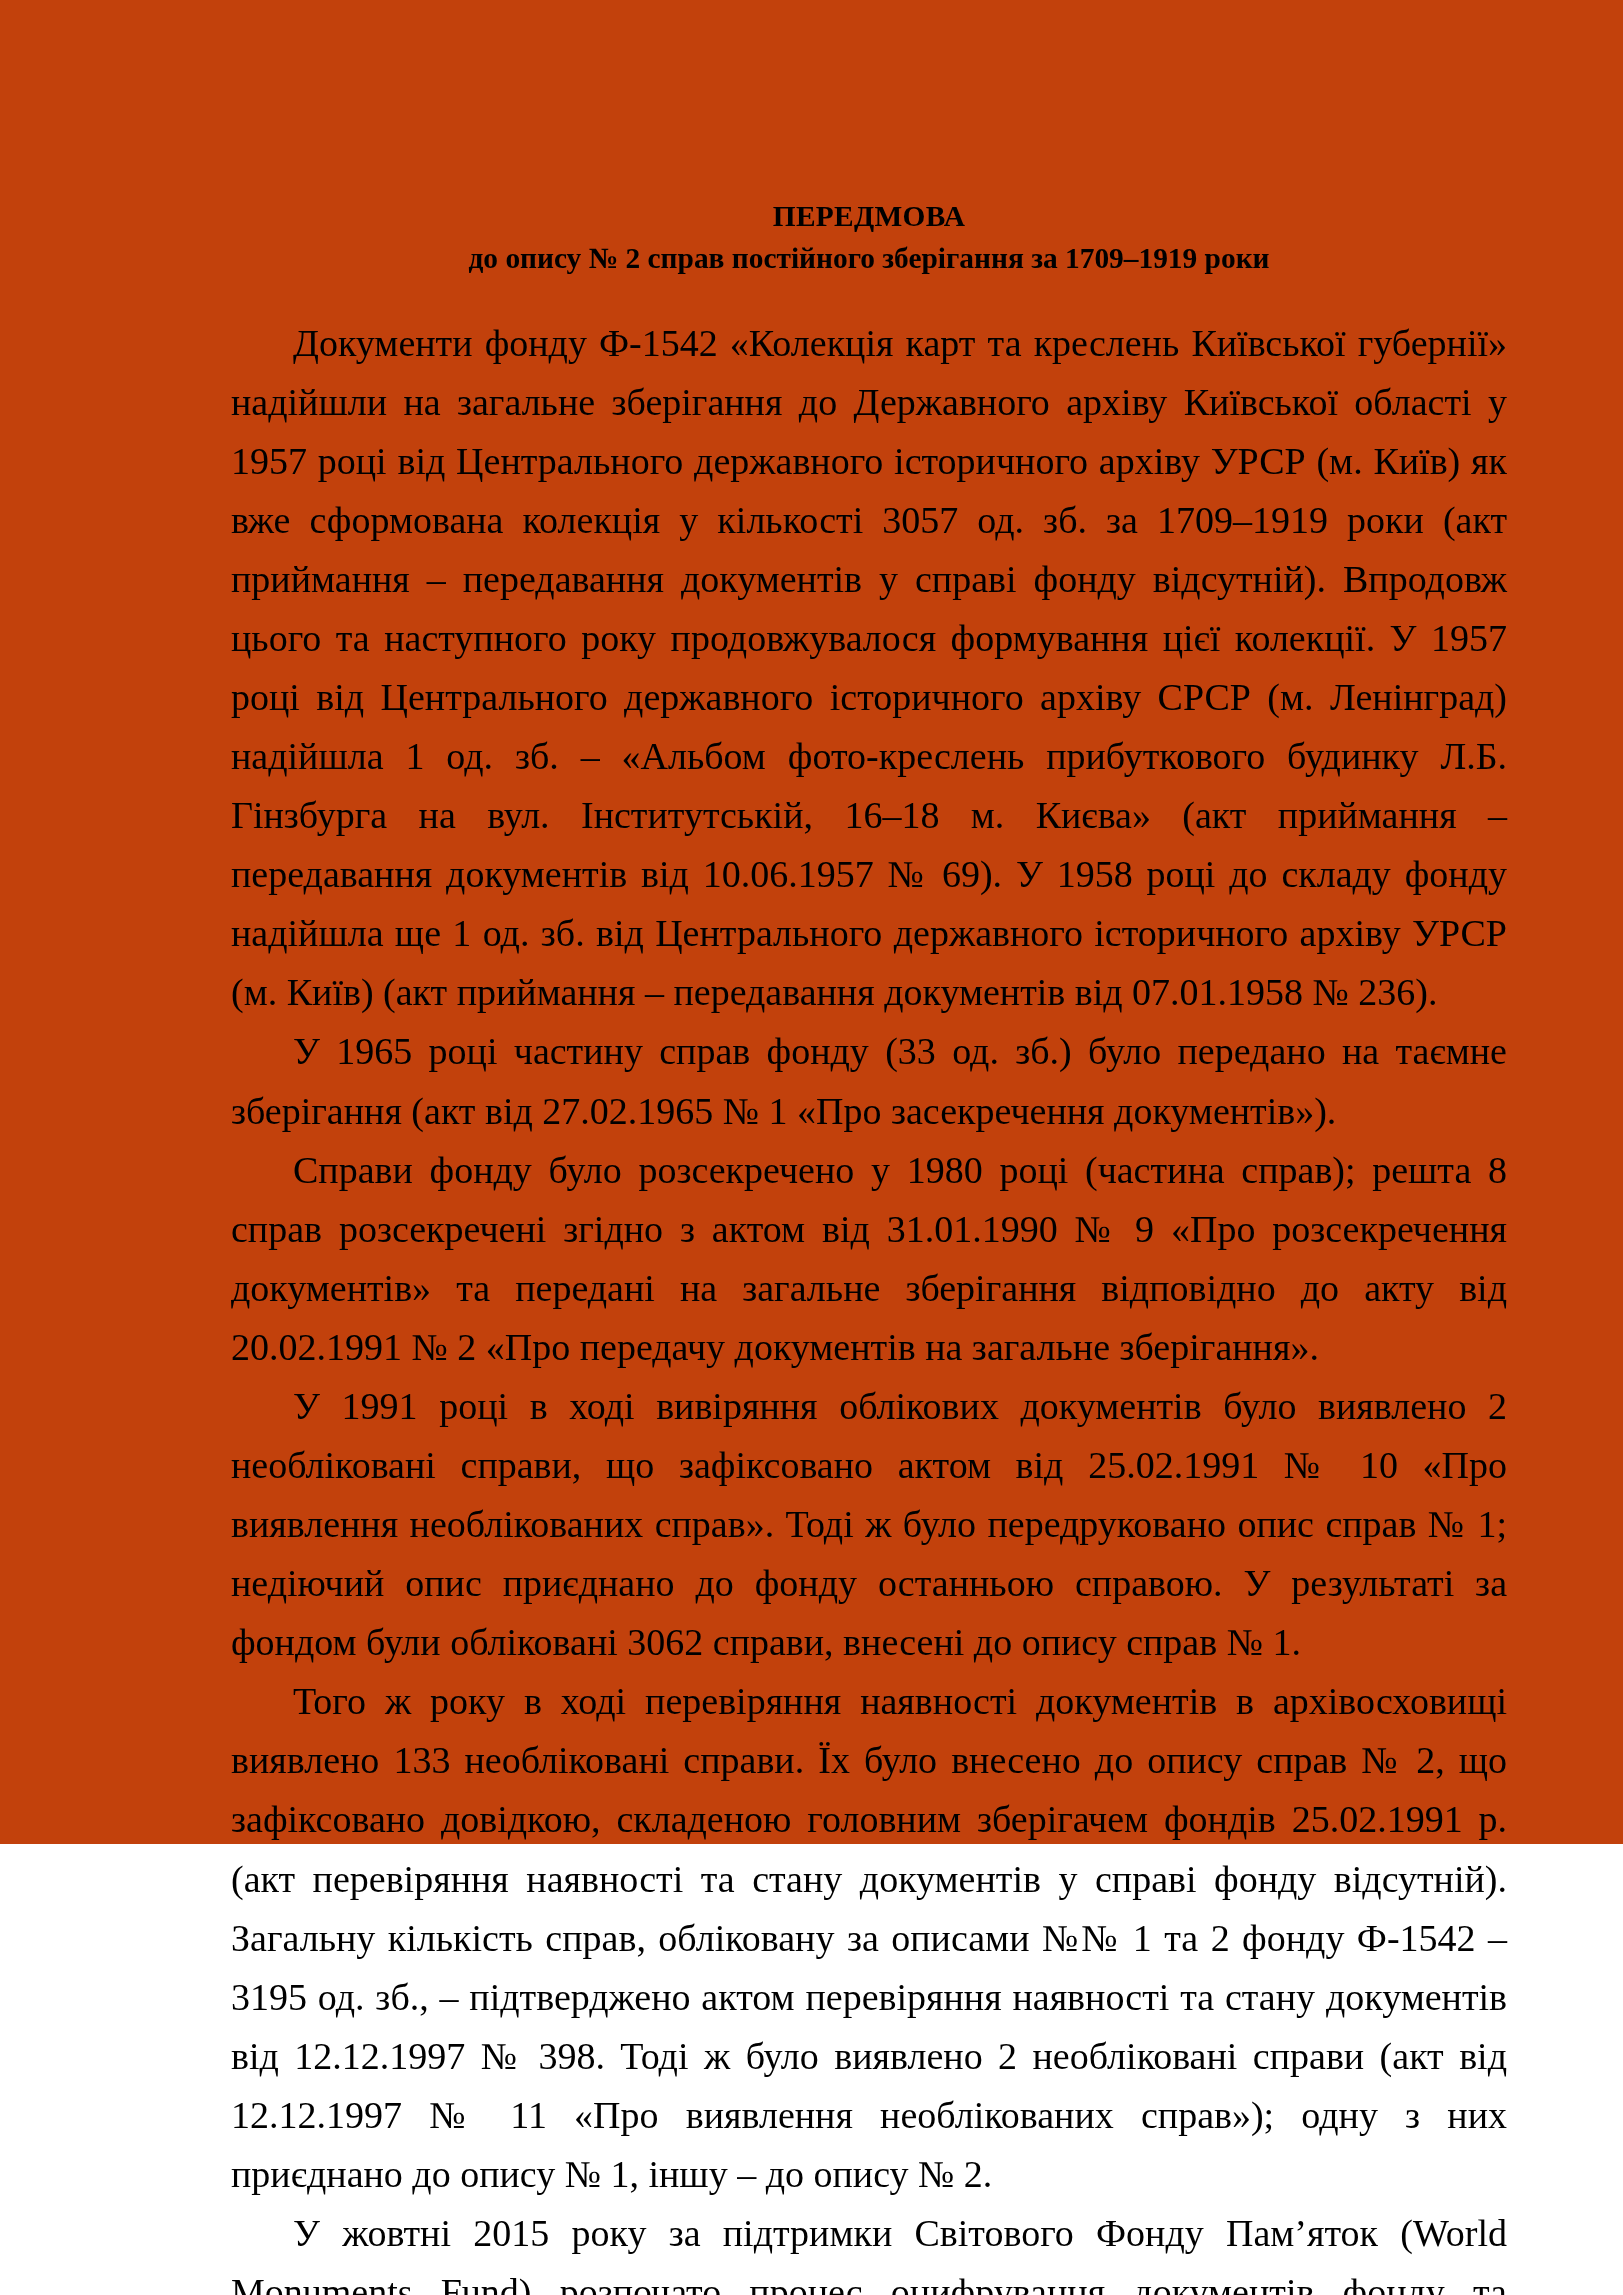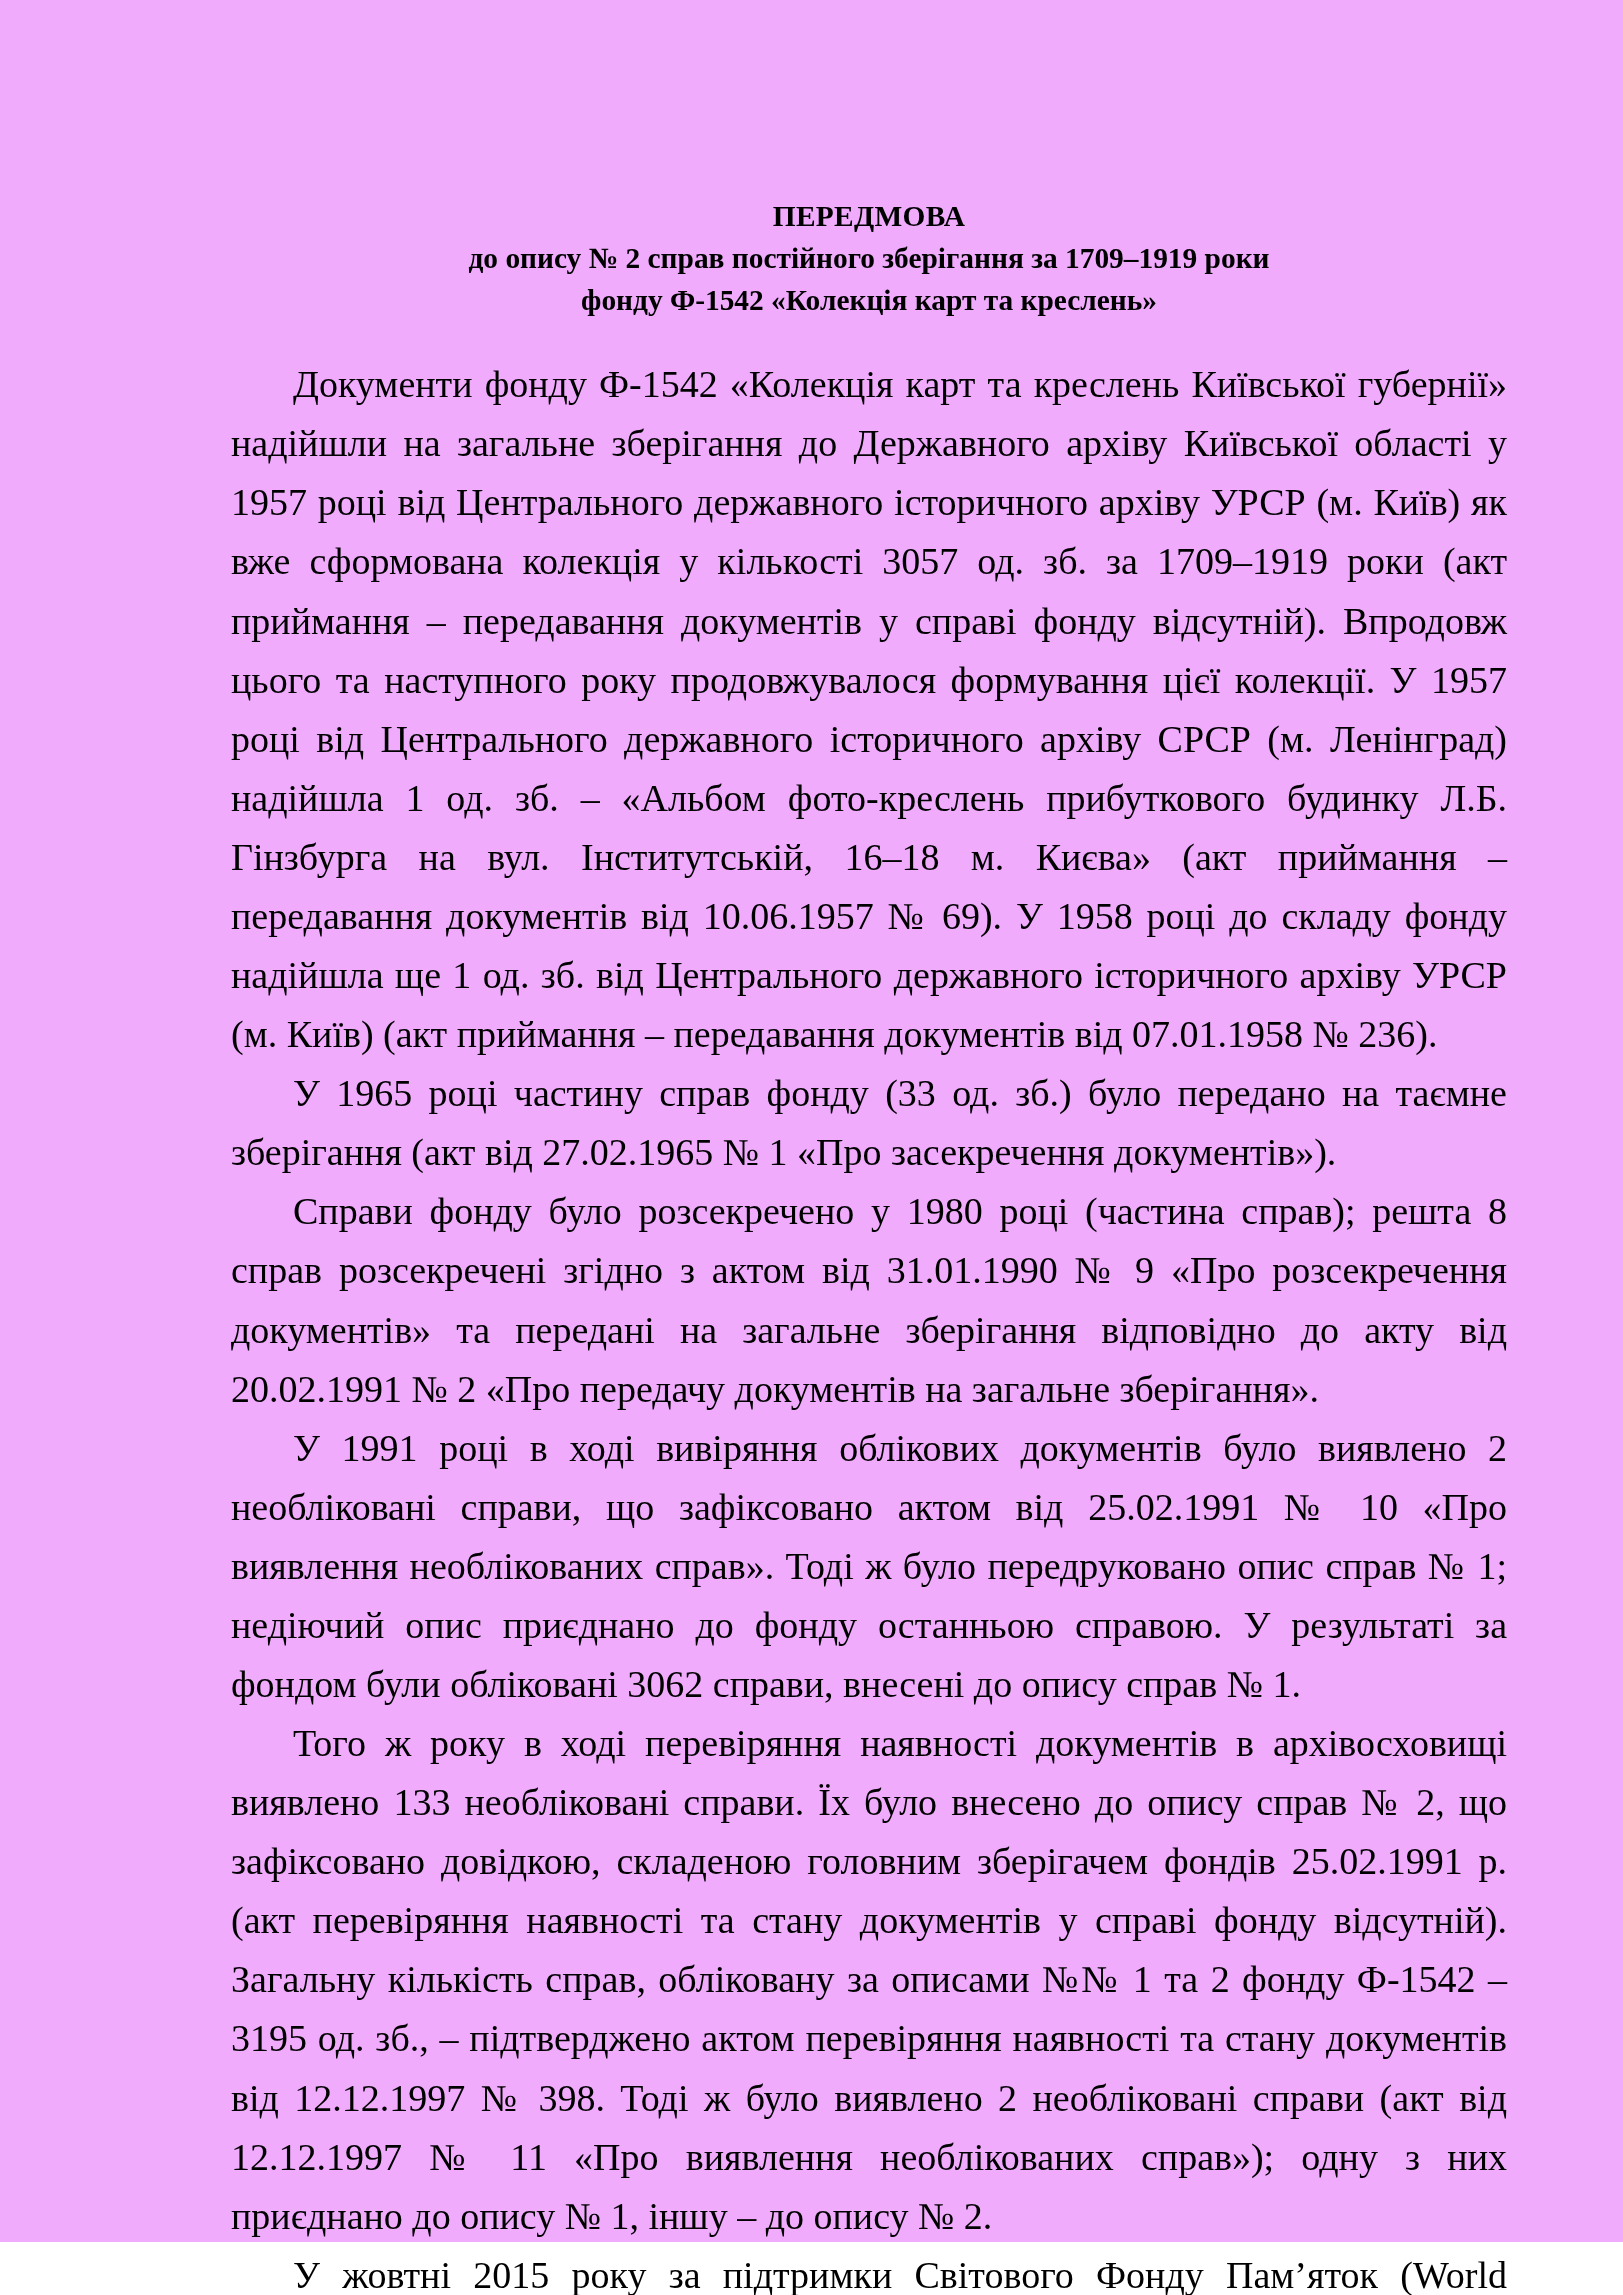--- a/index.html
+++ b/index.html
@@ -20,8 +20,8 @@
   .page {
     position: relative;
     width: 1623px;
-    height: 2242px;
-    background: #f0abfc;
+    height: 1844px;
+    background: #c2410c;
     box-sizing: border-box;
   }
 

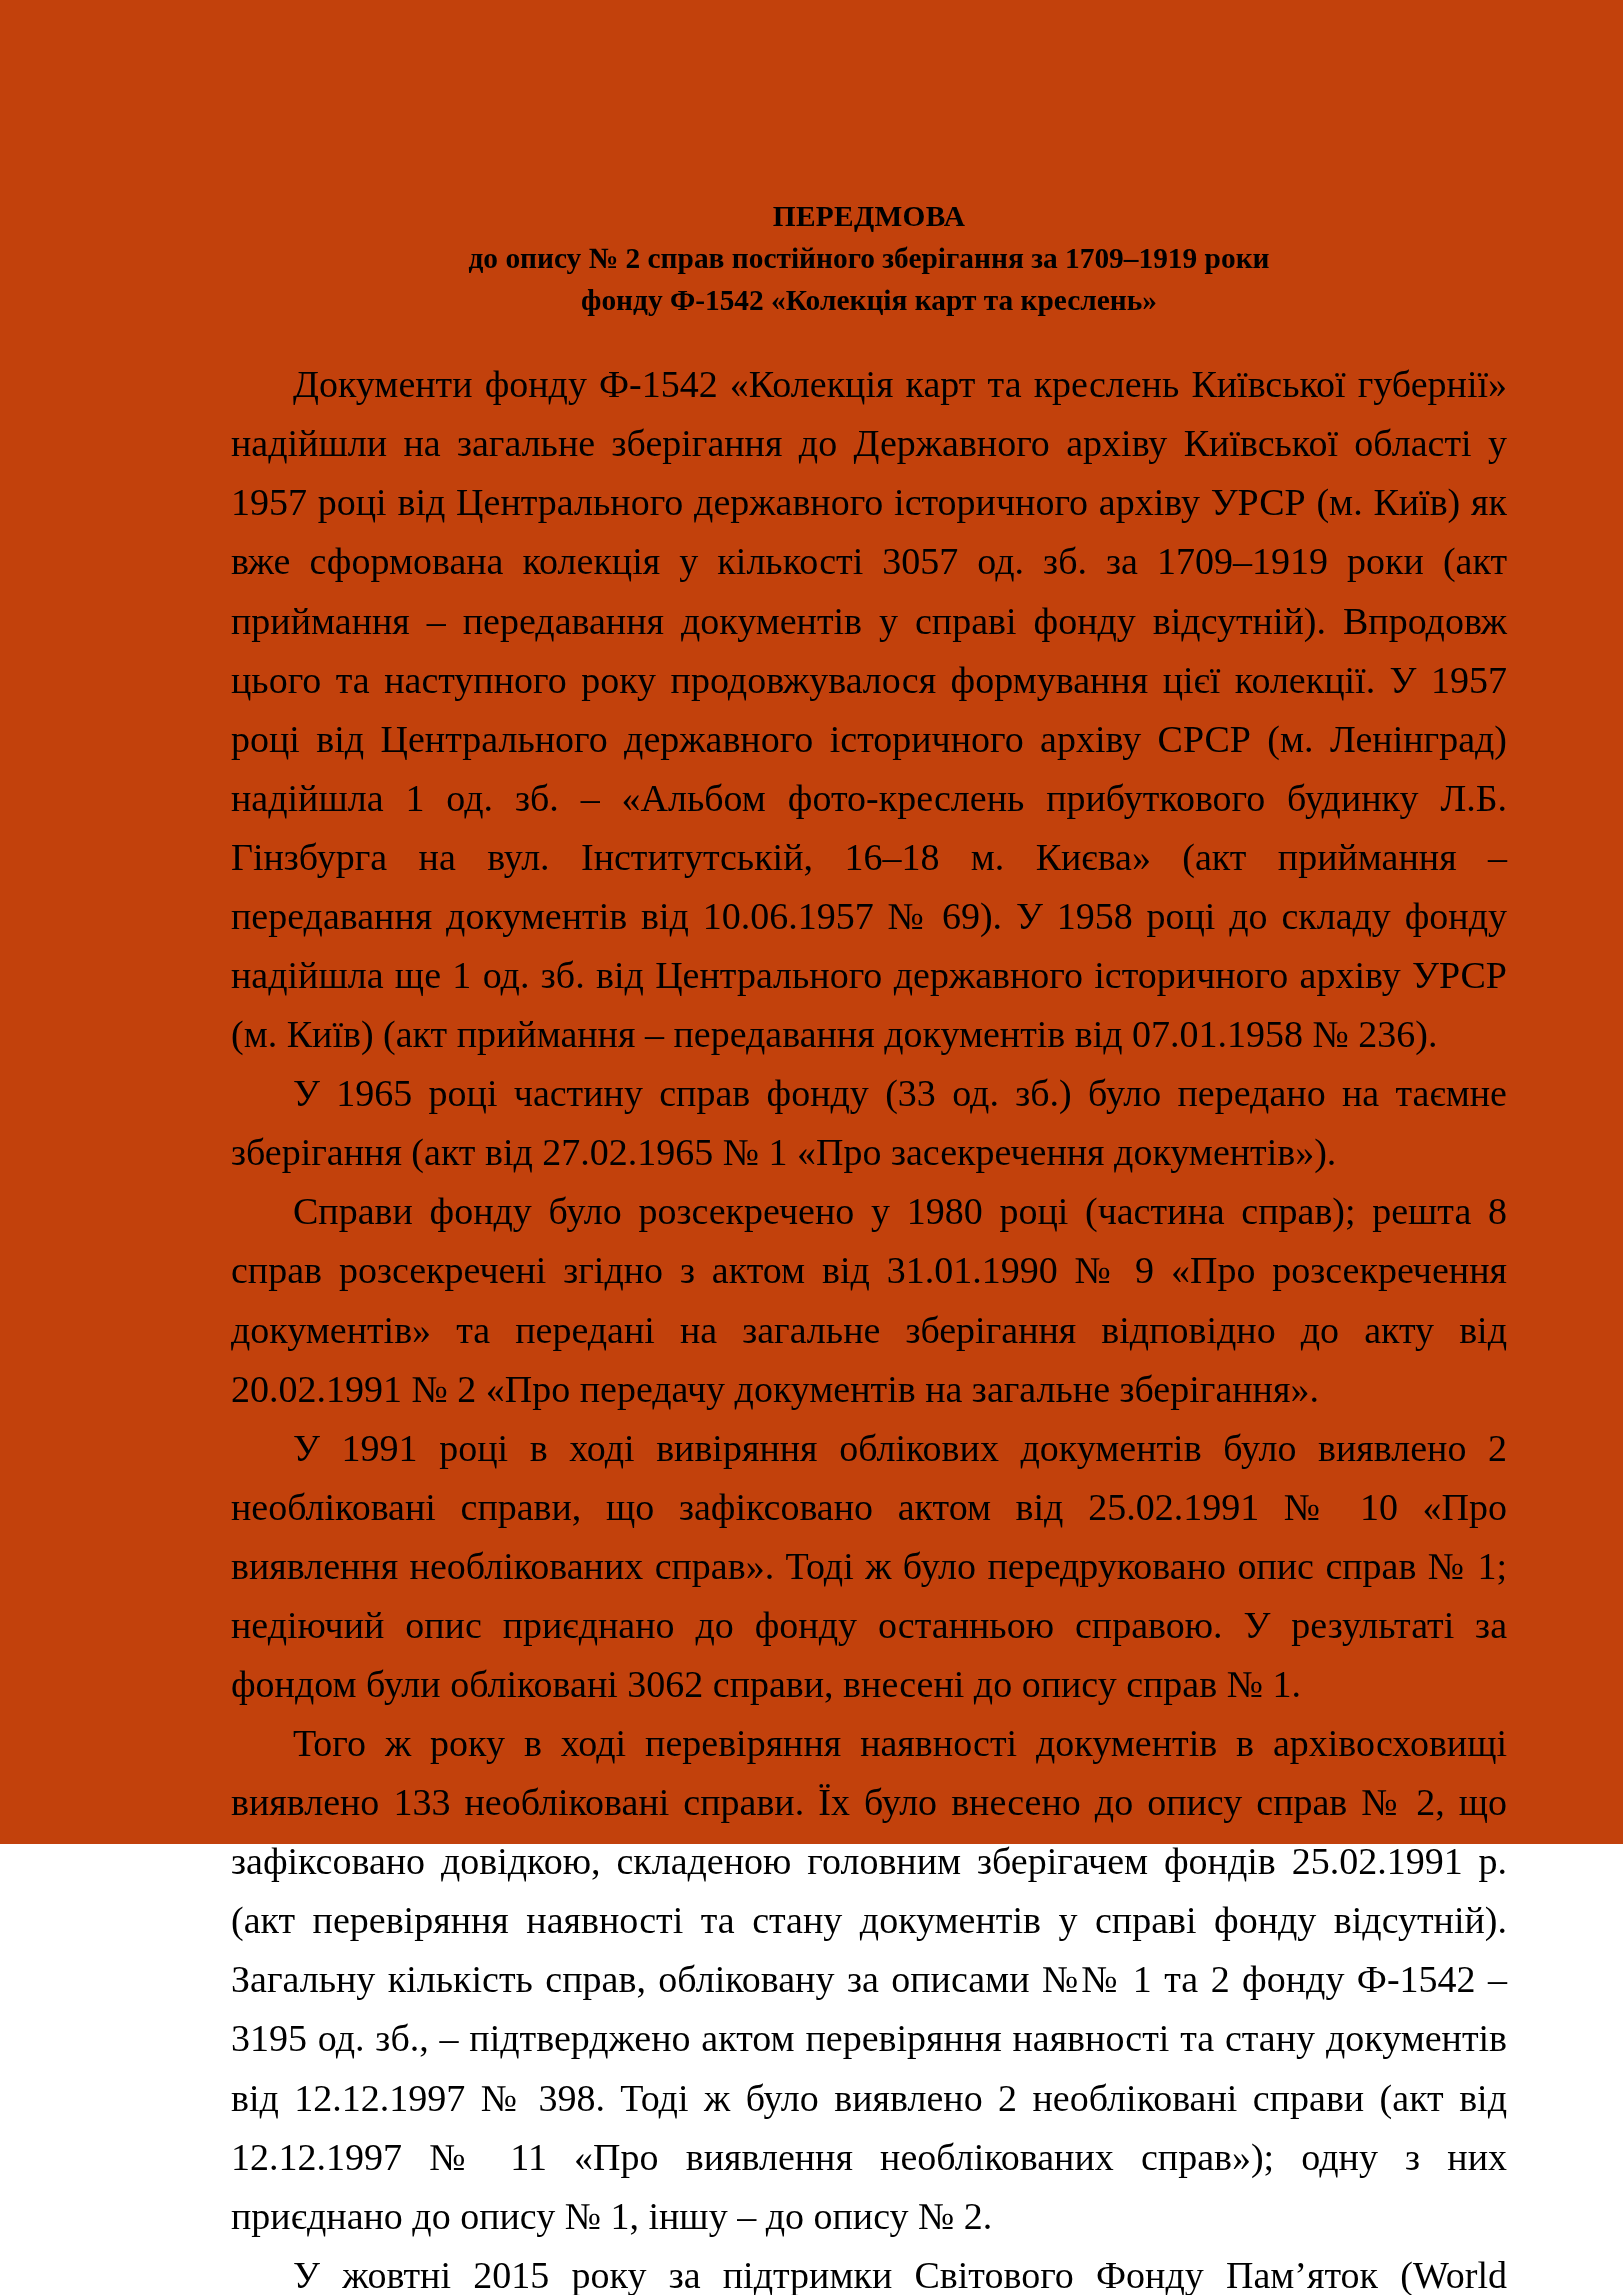--- a/index.html
+++ b/index.html
@@ -76,7 +76,6 @@
     <div class="heading">
       <span class="hline hline-1">ПЕРЕДМОВА</span>
       <span class="hline hline-2">до опису № 2 справ постійного зберігання за 1709–1919 роки</span>
-      <span class="hline hline-3">фонду Ф-1542 «Колекція карт та креслень»</span>
     </div>
 
     <div class="body-text">

